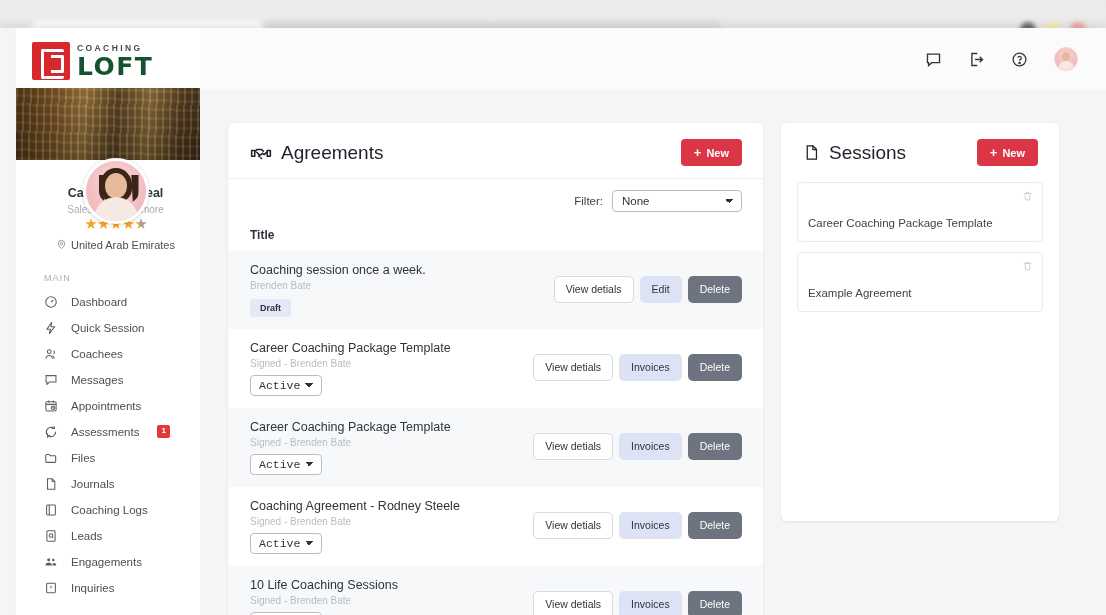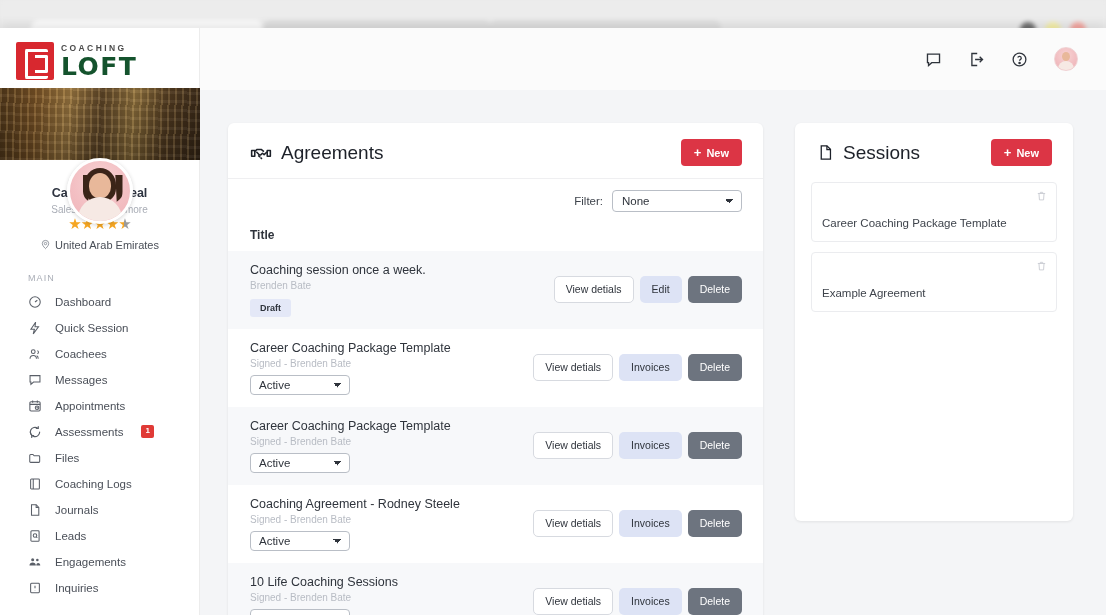--- a/index.html
+++ b/index.html
@@ -46,7 +46,7 @@
 
   
   .sidebar {
-    position: absolute; left: 0; top: 0; width: 200px; height: 587px;
+    position: absolute; left: 16px; top: 0; width: 200px; height: 587px;
     background: #ffffff; border-right: 1px solid #ececec;
     box-shadow: 2px 0 6px rgba(0,0,0,.05);
   }

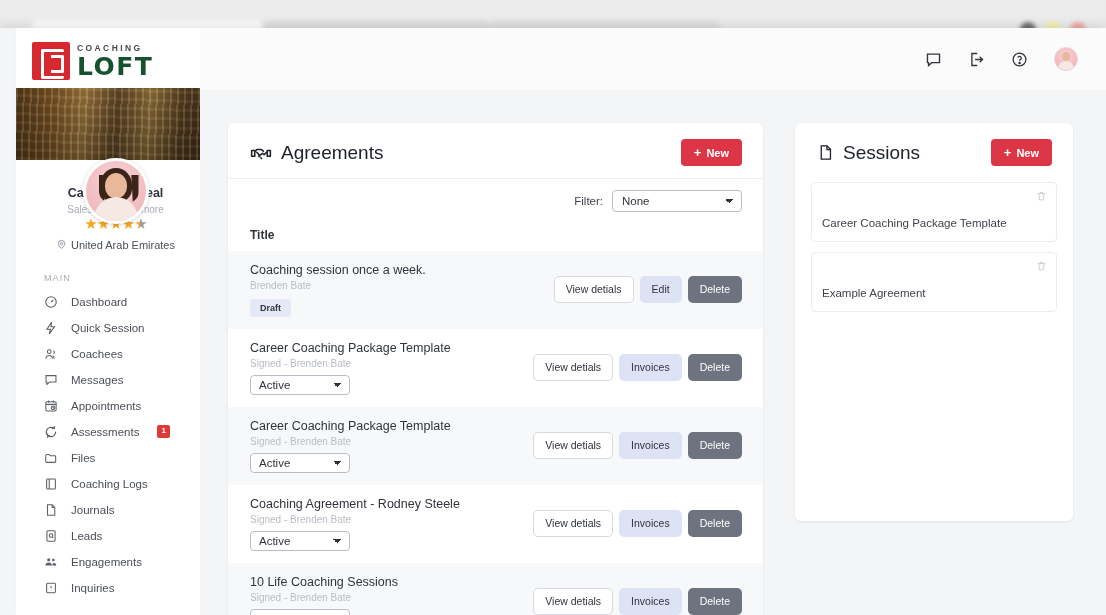--- a/index.html
+++ b/index.html
@@ -164,7 +164,7 @@
   .content {
     position: absolute; left: 200px; top: 62px; width: 906px; height: 525px;
     background: #f4f5f7; padding: 33px 6px 0 28px;
-    display: flex; gap: 32px; align-items: flex-start;
+    display: flex; gap: 18px; align-items: flex-start;
   }
   .card {
     background: #fff; border-radius: 6px;

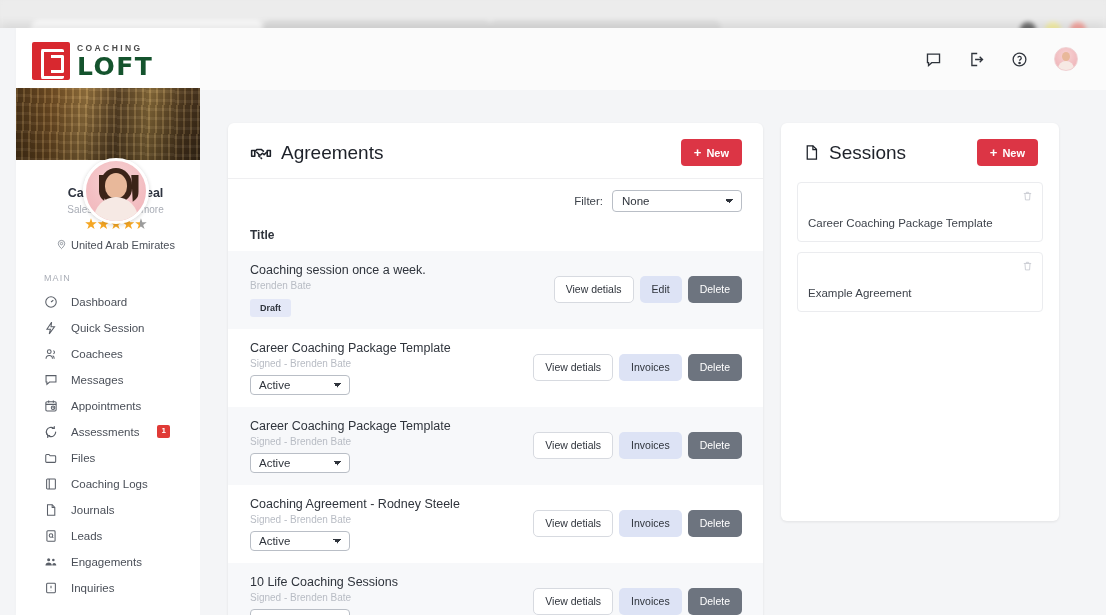--- a/index.html
+++ b/index.html
@@ -210,7 +210,7 @@
     background-repeat: no-repeat;
   }
   .sel-filter { width: 130px; }
-  .sel-status { width: 100px; padding: 3px 20px 3px 8px; }
+  .sel-status { width: 72px; padding: 3px 20px 3px 8px; font-family: Liberation Mono, monospace; }
 
   .col-head {
     font-size: 12px; color: #2f343c; font-weight: bold;

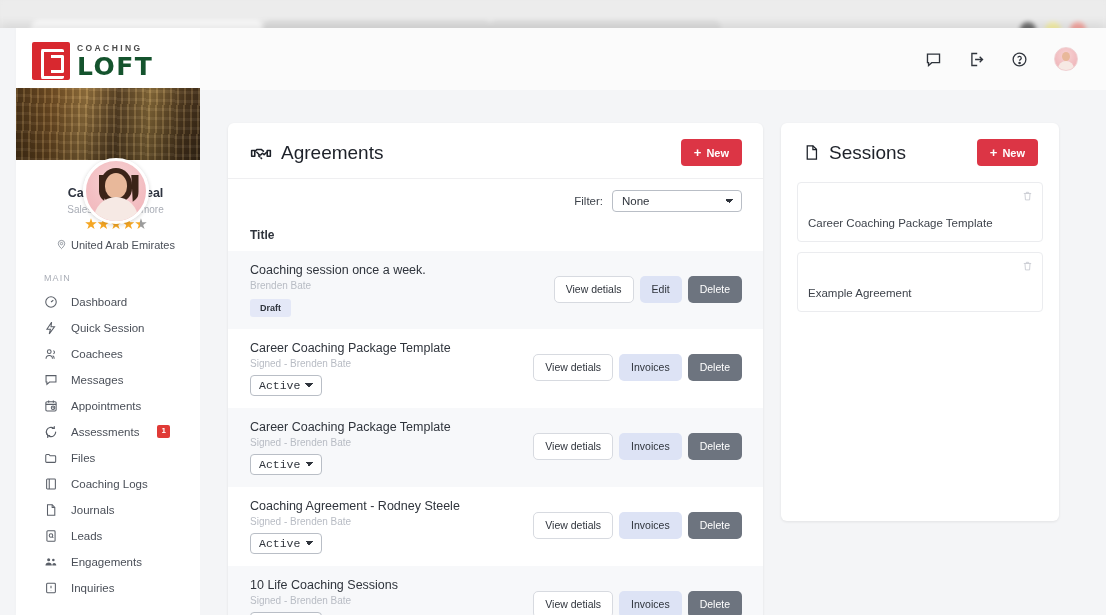--- a/index.html
+++ b/index.html
@@ -364,18 +364,18 @@
 
     <div class="nav-item">
       <svg class="nav-icon" viewBox="0 0 24 24" fill="none" stroke="currentColor" stroke-width="1.8">
+          <path d="M6 3h8l4.5 4.5V21H6z"></path>
+          <path d="M14 3v4.8h4.5"></path>
+        </svg>
+      <span>Journals</span>
+    </div>
+
+    <div class="nav-item">
+      <svg class="nav-icon" viewBox="0 0 24 24" fill="none" stroke="currentColor" stroke-width="1.8">
           <rect x="4.5" y="3.5" width="15" height="17" rx="1.4"></rect>
           <path d="M9 3.5v17"></path>
         </svg>
       <span>Coaching Logs</span>
-    </div>
-
-    <div class="nav-item">
-      <svg class="nav-icon" viewBox="0 0 24 24" fill="none" stroke="currentColor" stroke-width="1.8">
-          <path d="M6 3h8l4.5 4.5V21H6z"></path>
-          <path d="M14 3v4.8h4.5"></path>
-        </svg>
-      <span>Journals</span>
     </div>
 
     <div class="nav-item">

